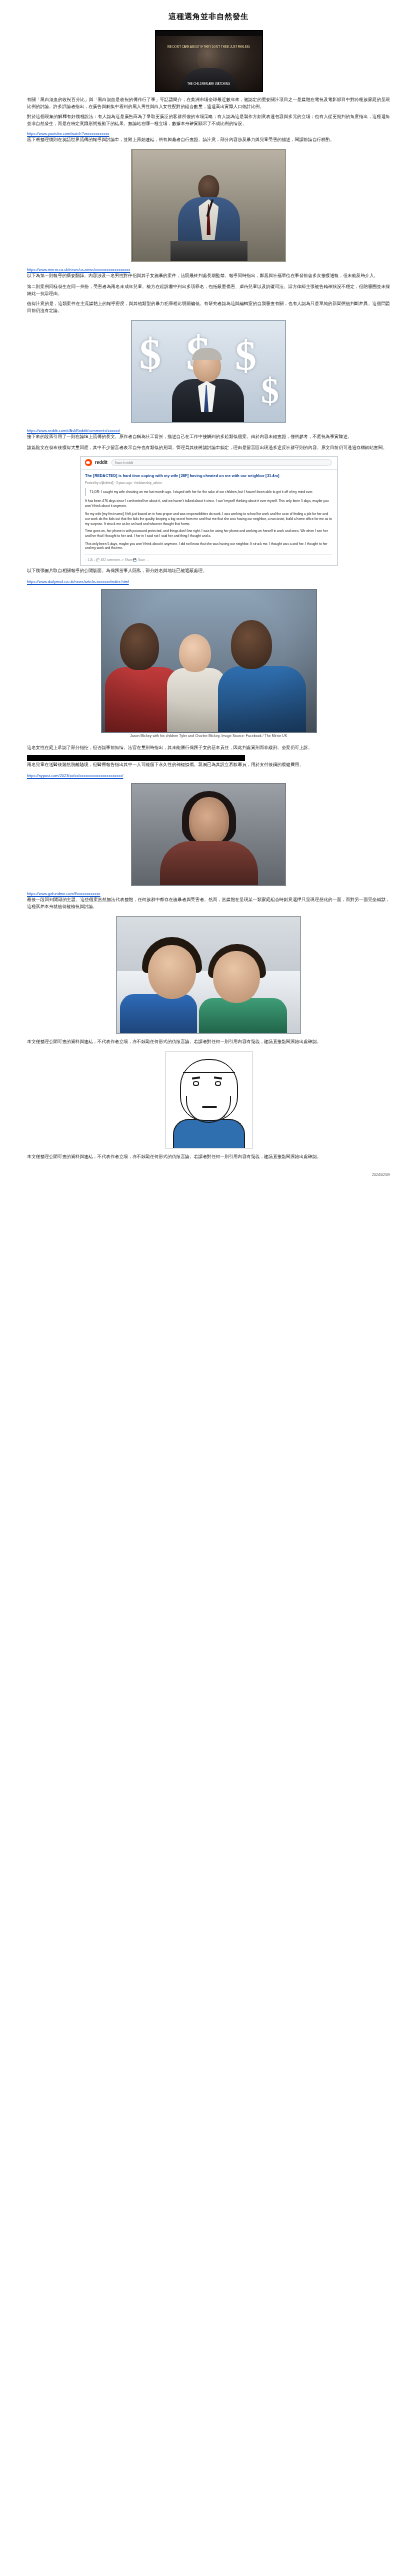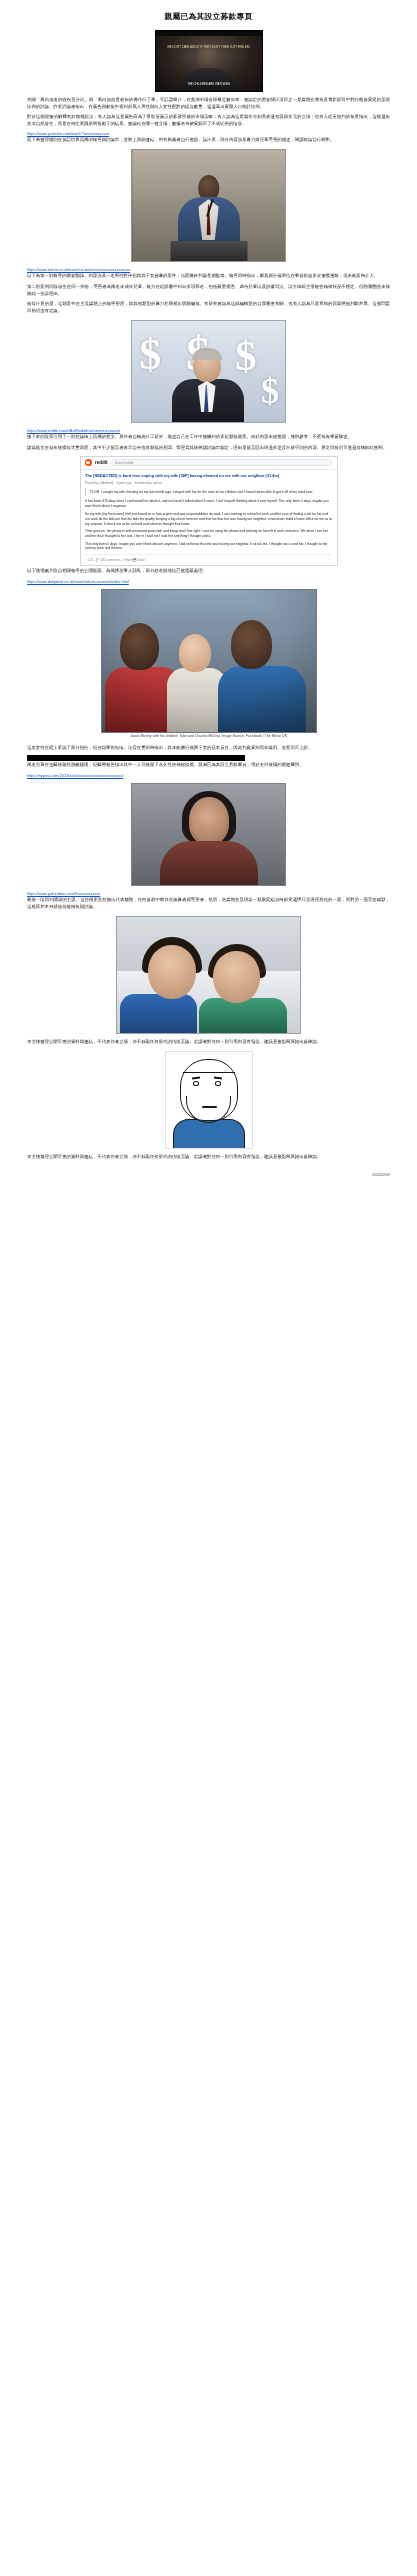--- a/index.html
+++ b/index.html
@@ -414,7 +414,7 @@
 
 <div class="page">
 
-  <h1 class="title">親屬已為其設立募款專頁</h1>
+  <h1 class="title">這種選角並非自然發生</h1>
 
   <div class="fig">
     <div class="fig1">

